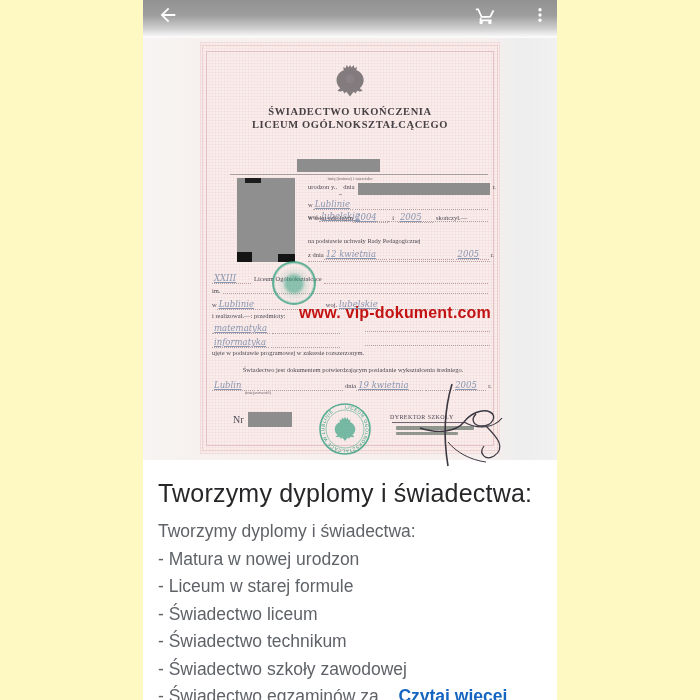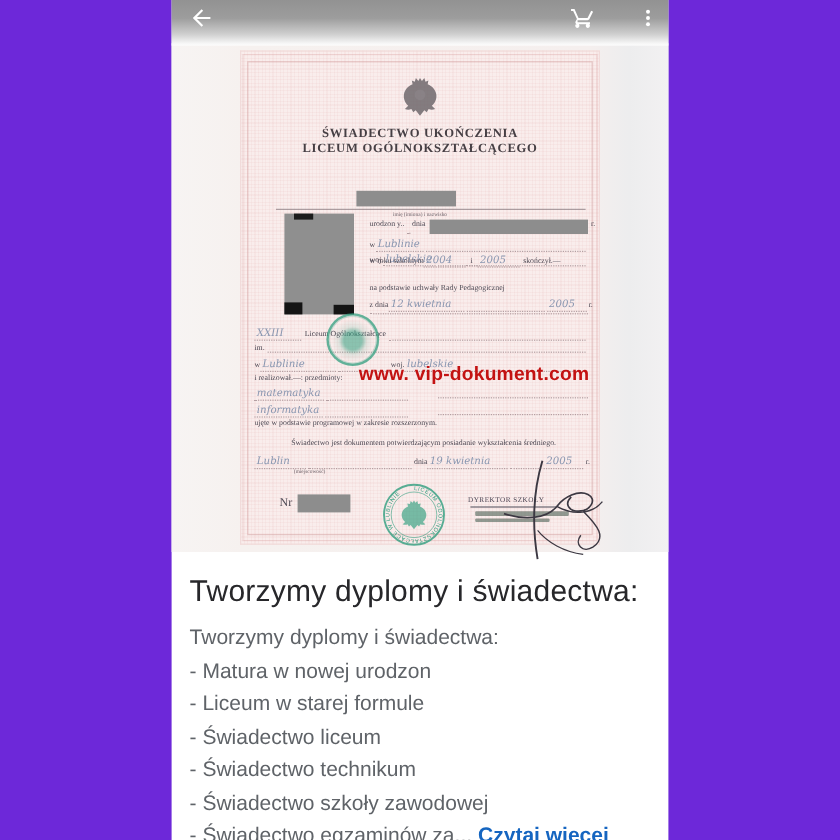--- a/index.html
+++ b/index.html
@@ -3,7 +3,7 @@
 <meta charset="utf-8">
 <style>
   html,body{margin:0;padding:0;background:#ffffff;}
-  .page{position:relative;width:700px;height:700px;background:#6d28d9;overflow:hidden;
+  .page{position:relative;width:700px;height:700px;background:#fef9c3;overflow:hidden;
         font-family:"Liberation Sans",sans-serif;}
   .col{position:absolute;left:143px;top:0;width:414px;height:700px;background:#ffffff;}
 

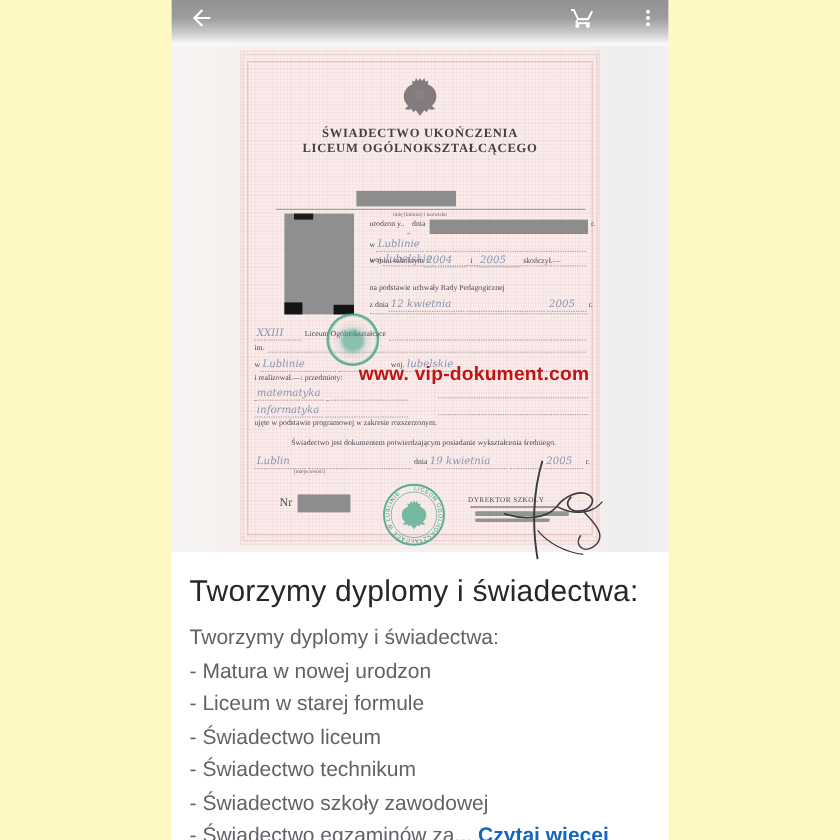--- a/index.html
+++ b/index.html
@@ -26,7 +26,7 @@
   .lbl{font-family:"Liberation Serif",serif;font-size:6.5px;color:#4e4954;white-space:nowrap;}
   .tiny{font-family:"Liberation Serif",serif;font-size:4.5px;color:#6e6168;white-space:nowrap;}
   .hw{font-family:"DejaVu Serif",serif;font-style:italic;font-size:8.5px;color:#8996b0;white-space:nowrap;
-      padding:0 3px 0 2px;}
+      padding:0 3px 0 2px;text-decoration:underline;}
   .row{position:absolute;display:flex;align-items:baseline;}
   .dl{border-bottom:1px dotted #b39fa2;}
   .fill{flex:1 1 auto;align-self:stretch;border-bottom:1px dotted #b39fa2;margin:0 2px;}

